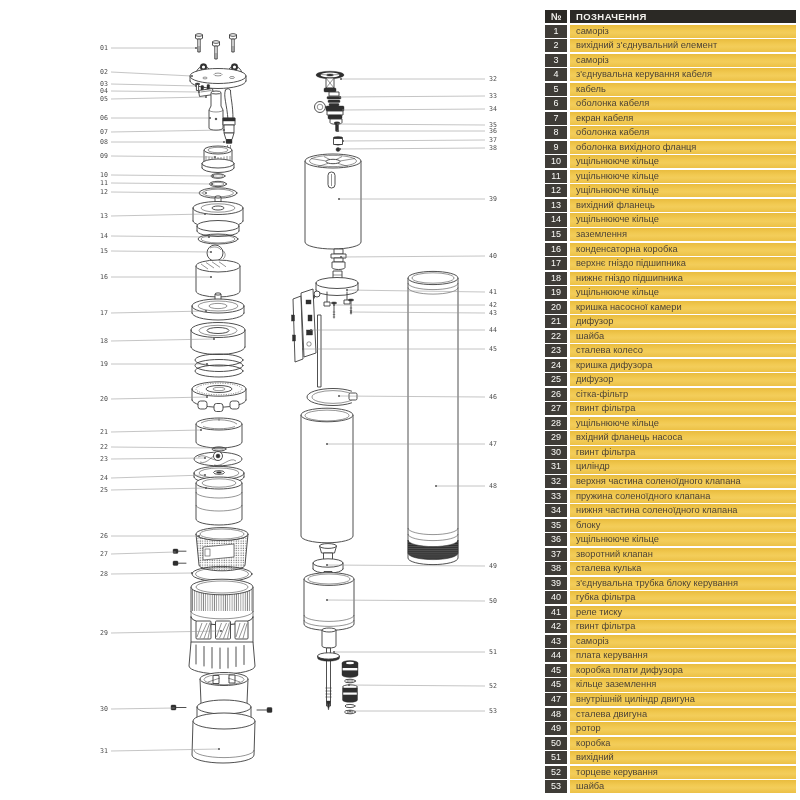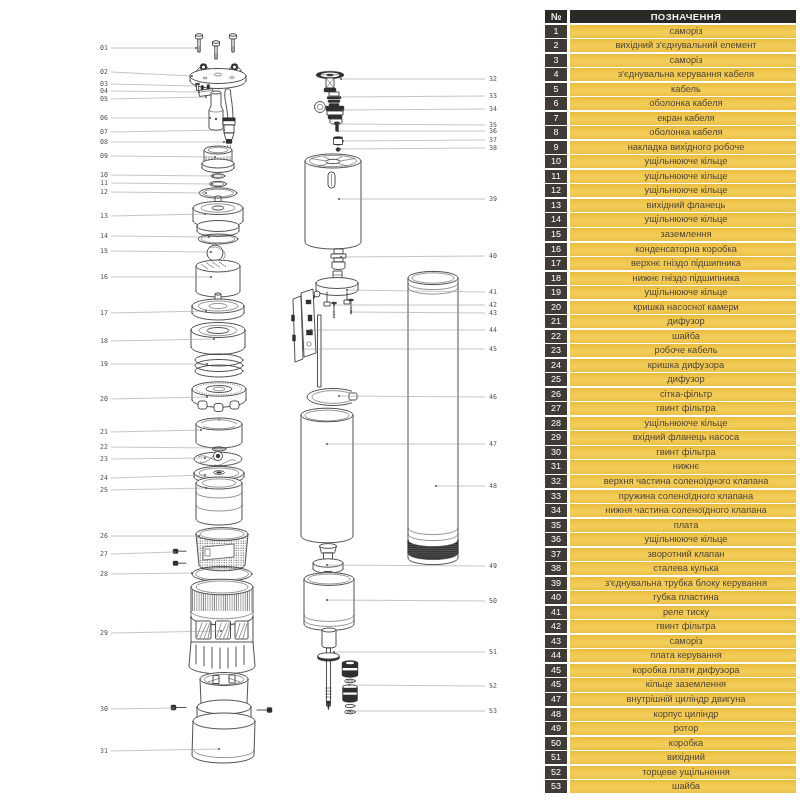--- a/index.html
+++ b/index.html
@@ -11,7 +11,7 @@
   .tnum{width:22px;flex:0 0 22px;text-align:center;background:#3f3c37;color:#fbfbf8;
         font-size:9px;margin-right:3px;}
   .tlabel{flex:1;background:linear-gradient(180deg,#e9bc3e 0%,#f2ca52 40%,#f3cd5a 60%,#ecc146 100%);
-        color:#4c4234;font-size:9.3px;padding-left:6px;white-space:nowrap;overflow:hidden;text-align:center;}
+        color:#4c4234;font-size:9.3px;padding-left:6px;white-space:nowrap;overflow:hidden;}
   .thead .tnum{background:#2b2925;color:#f4f3ef;font-weight:bold;font-size:9.5px;}
   .thead .tlabel{background:#2b2925;color:#f4f3ef;font-weight:bold;font-size:9.5px;letter-spacing:.4px;}
   

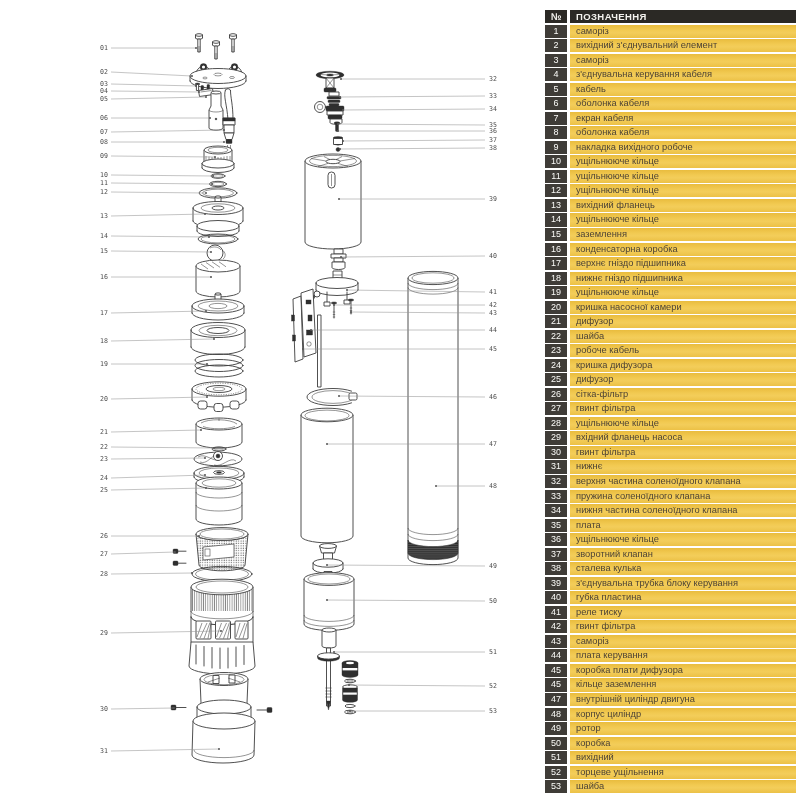--- a/index.html
+++ b/index.html
@@ -637,7 +637,7 @@
         </div>
         <div class="trow">
           <div class="tnum">9</div>
-          <div class="tlabel">накладка вихідного робоче</div>
+          <div class="tlabel">оболонка вихідного фланця</div>
         </div>
         <div class="trow">
           <div class="tnum">10</div>

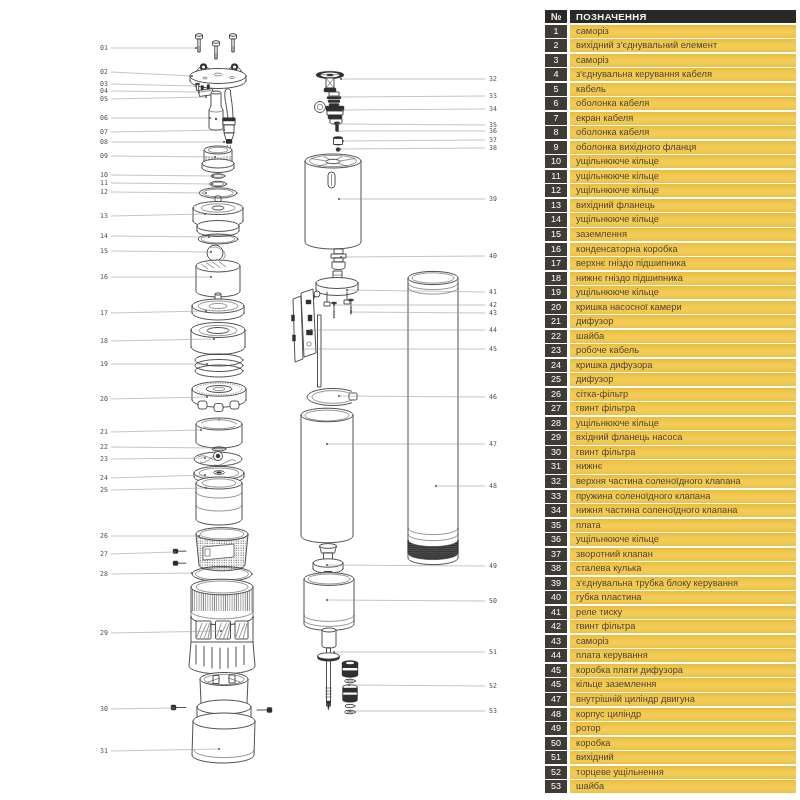--- a/index.html
+++ b/index.html
@@ -693,7 +693,7 @@
         </div>
         <div class="trow">
           <div class="tnum">23</div>
-          <div class="tlabel">робоче кабель</div>
+          <div class="tlabel">сталева колесо</div>
         </div>
         <div class="trow">
           <div class="tnum">24</div>

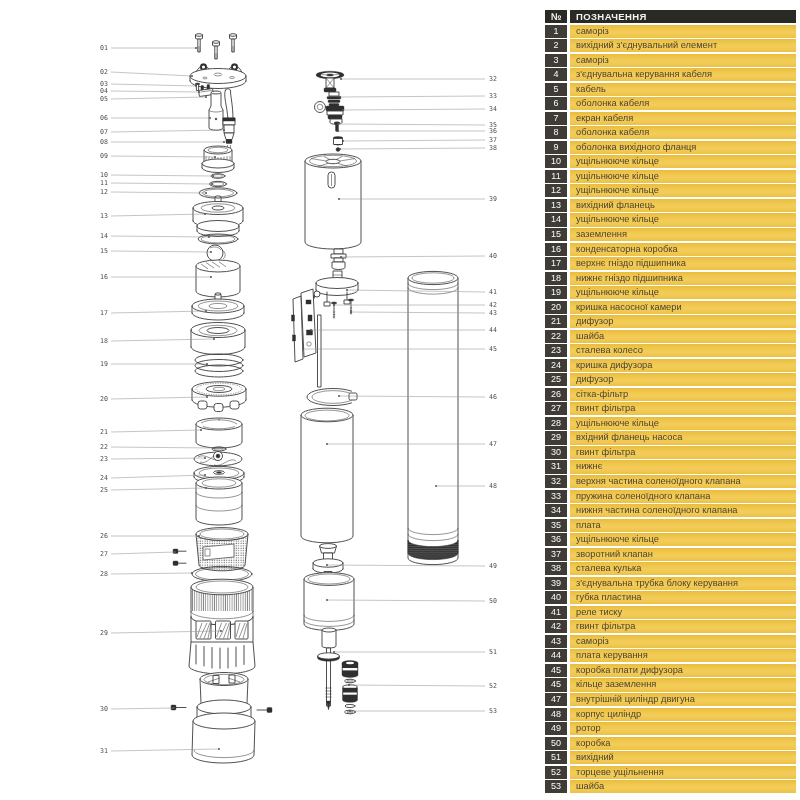--- a/index.html
+++ b/index.html
@@ -725,7 +725,7 @@
         </div>
         <div class="trow">
           <div class="tnum">31</div>
-          <div class="tlabel">нижнє</div>
+          <div class="tlabel">циліндр</div>
         </div>
         <div class="trow">
           <div class="tnum">32</div>

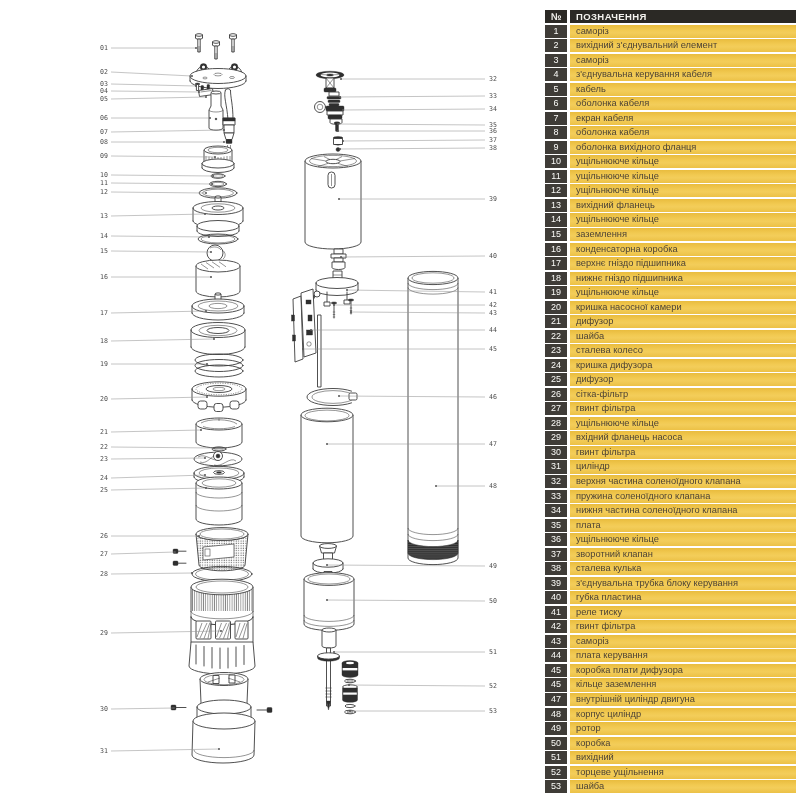--- a/index.html
+++ b/index.html
@@ -741,7 +741,7 @@
         </div>
         <div class="trow">
           <div class="tnum">35</div>
-          <div class="tlabel">плата</div>
+          <div class="tlabel">блоку</div>
         </div>
         <div class="trow">
           <div class="tnum">36</div>

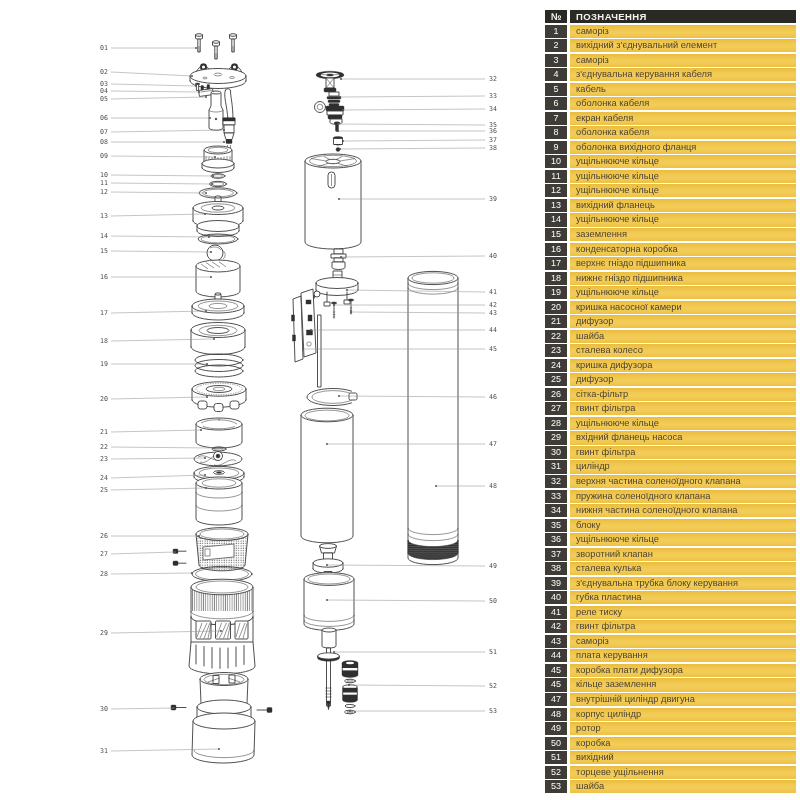--- a/index.html
+++ b/index.html
@@ -761,7 +761,7 @@
         </div>
         <div class="trow">
           <div class="tnum">40</div>
-          <div class="tlabel">губка пластина</div>
+          <div class="tlabel">губка фільтра</div>
         </div>
         <div class="trow">
           <div class="tnum">41</div>

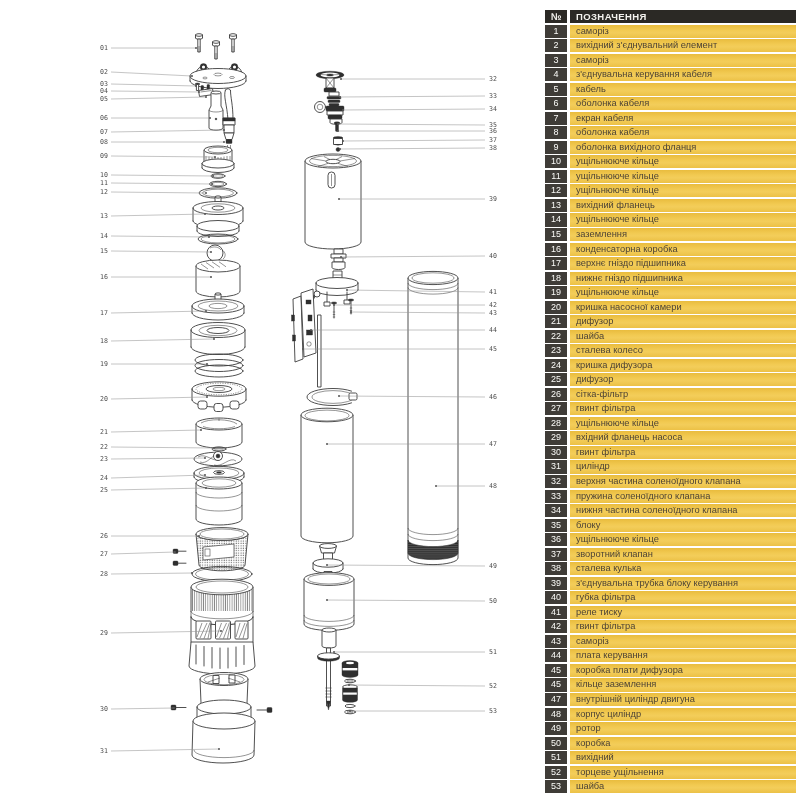--- a/index.html
+++ b/index.html
@@ -793,7 +793,7 @@
         </div>
         <div class="trow">
           <div class="tnum">48</div>
-          <div class="tlabel">корпус циліндр</div>
+          <div class="tlabel">сталева двигуна</div>
         </div>
         <div class="trow">
           <div class="tnum">49</div>

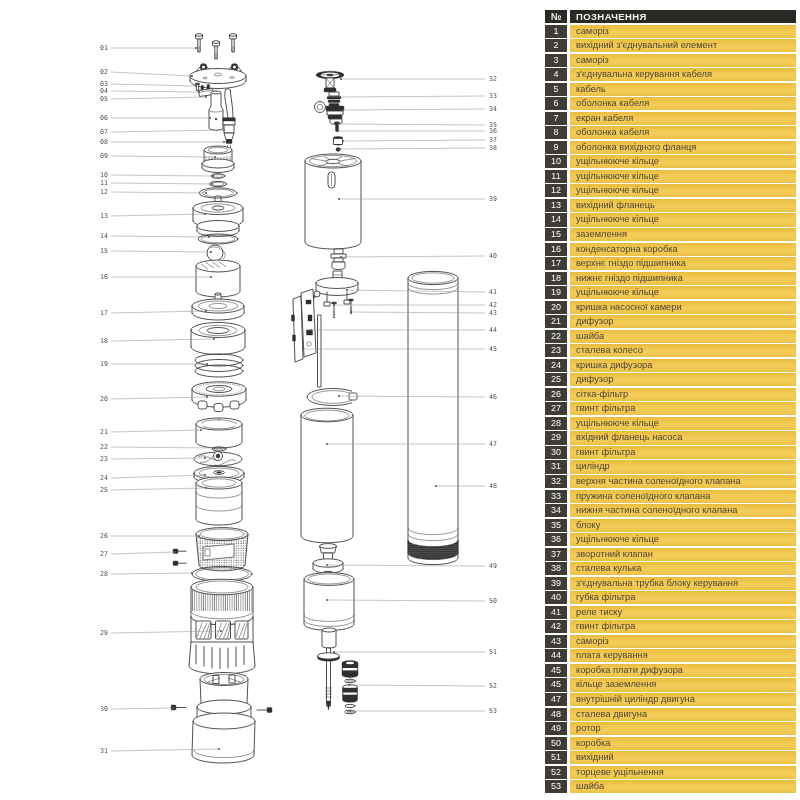--- a/index.html
+++ b/index.html
@@ -809,7 +809,7 @@
         </div>
         <div class="trow">
           <div class="tnum">52</div>
-          <div class="tlabel">торцеве ущільнення</div>
+          <div class="tlabel">торцеве керування</div>
         </div>
         <div class="trow">
           <div class="tnum">53</div>

